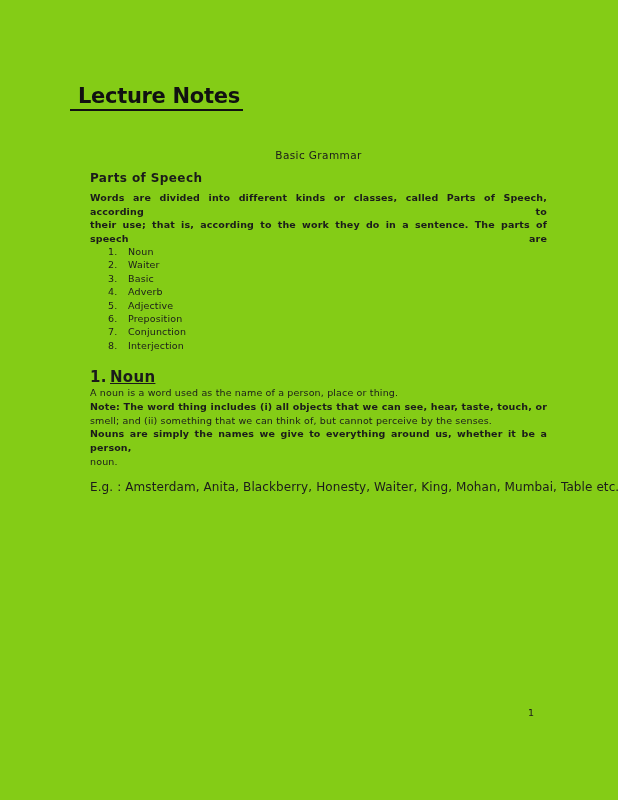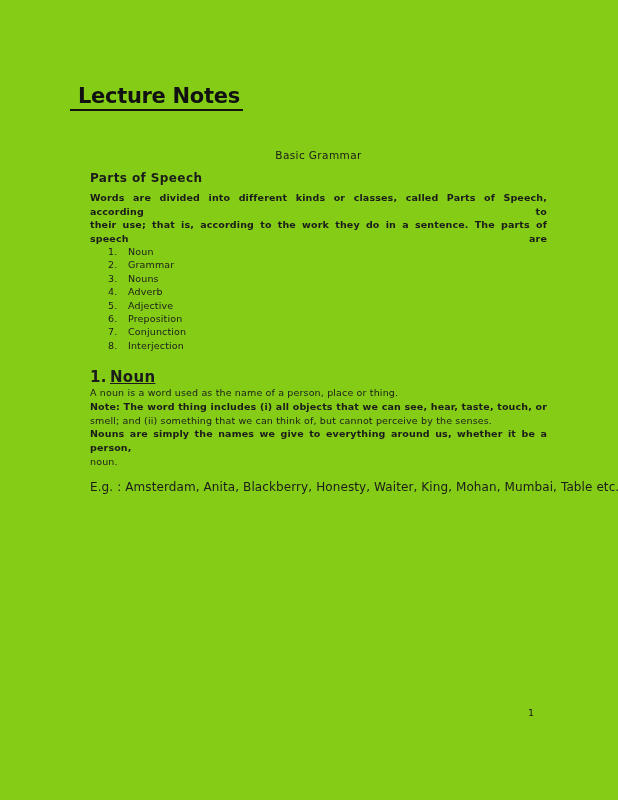--- a/index.html
+++ b/index.html
@@ -129,7 +129,7 @@
     </div>
     <div class="list-row">
       <span class="list-num">2.</span>
-      <span class="list-label">Grammar</span>
+      <span class="list-label">Waiter</span>
     </div>
     <div class="list-row">
       <span class="list-num">3.</span>

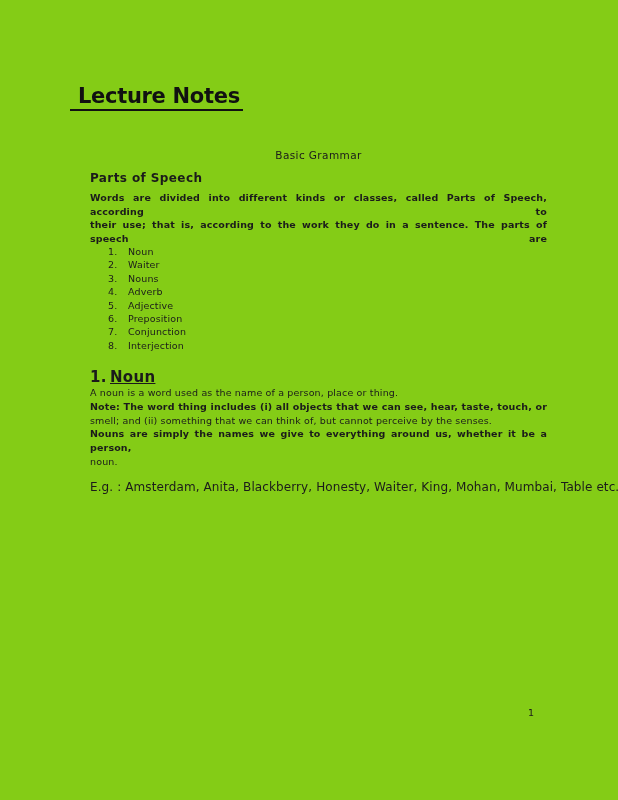--- a/index.html
+++ b/index.html
@@ -133,7 +133,7 @@
     </div>
     <div class="list-row">
       <span class="list-num">3.</span>
-      <span class="list-label">Nouns</span>
+      <span class="list-label">Basic</span>
     </div>
     <div class="list-row">
       <span class="list-num">4.</span>

